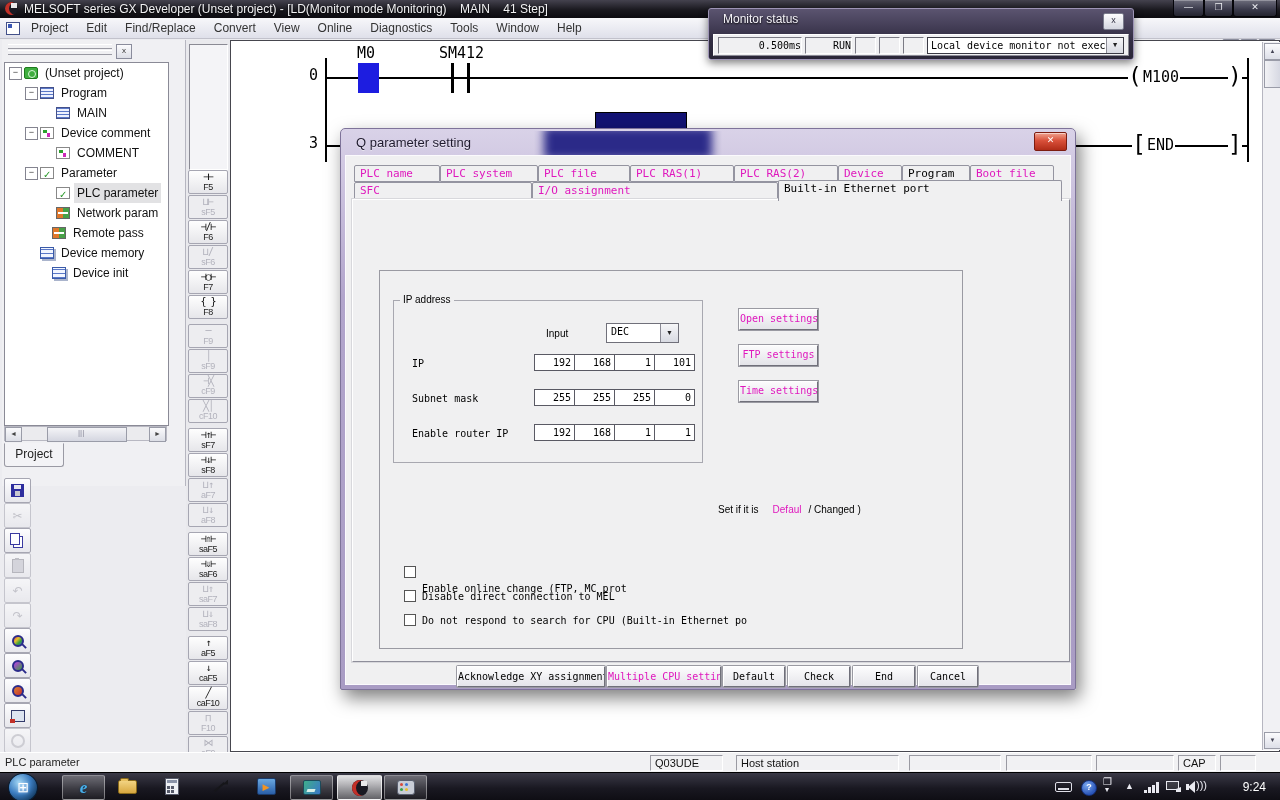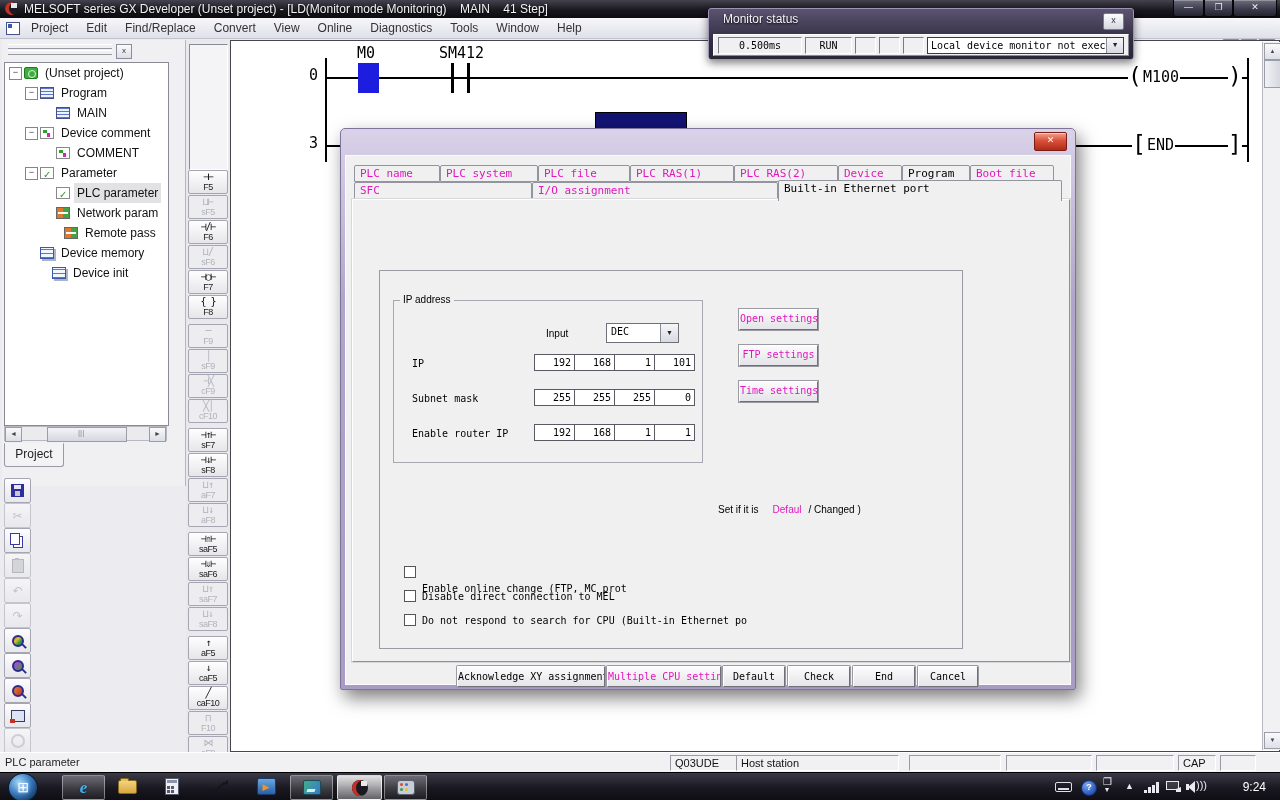--- a/index.html
+++ b/index.html
@@ -114,7 +114,7 @@
   #mon-body{position:absolute;left:4px;right:4px;top:25px;bottom:3px;background:#f0f0f2;
     border:1px solid;border-color:#fff #8a8a94 #8a8a94 #fff}
   .mon-box{position:absolute;top:2px;height:17px;background:#f0f0f2;box-sizing:border-box;
-    border:1px solid;border-color:#7a7a84 #fff #fff #7a7a84;font-size:10px;line-height:15px;text-align:center;color:#000}
+    border:1px solid;border-color:#7a7a84 #fff #fff #7a7a84;font-size:10px;line-height:15px;text-align:right;color:#000}
   #mon-dd{position:absolute;top:2px;height:17px;background:#fff;border:1px solid #3a3a44;box-sizing:border-box;
     font-size:10px;line-height:15px;padding-left:3px;white-space:nowrap;overflow:hidden}
   #mon-dd-btn{position:absolute;right:0;top:0;bottom:0;width:16px;background:linear-gradient(#f6f6f8,#d8dae2);

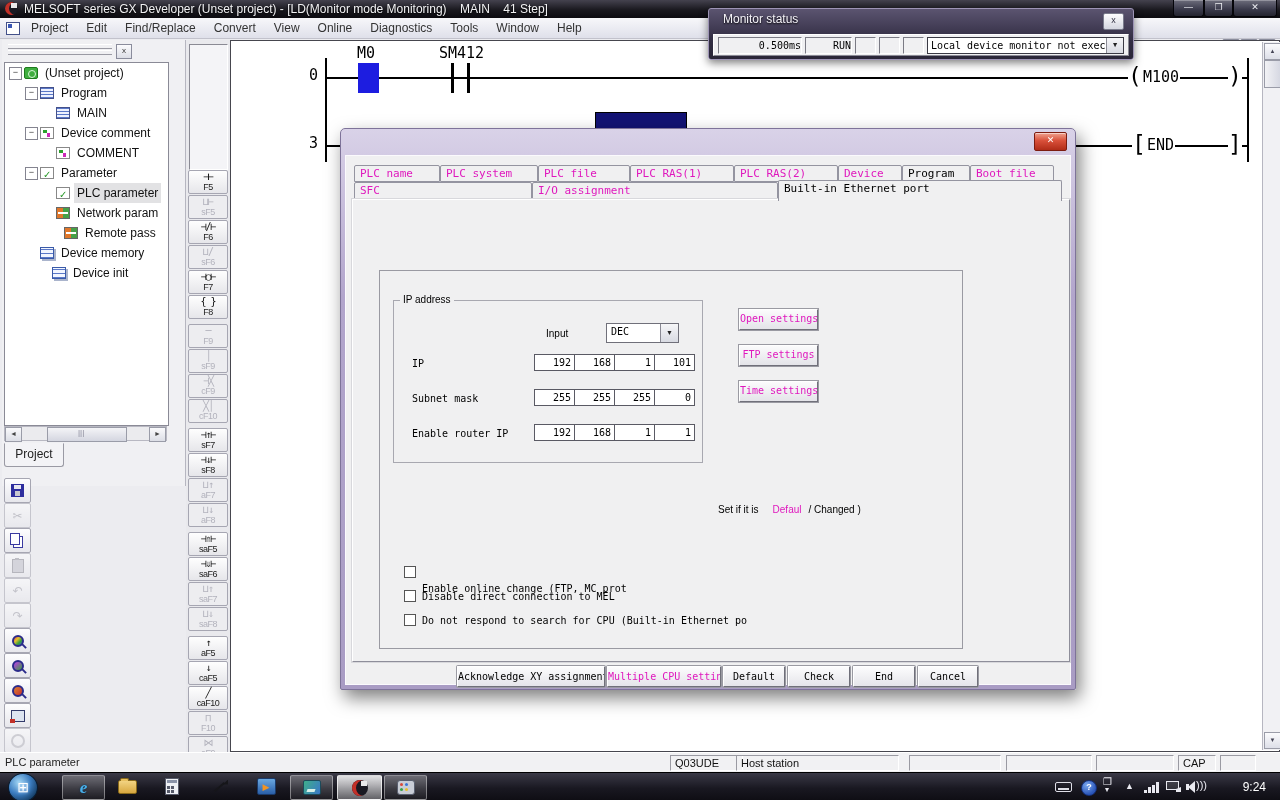--- a/index.html
+++ b/index.html
@@ -467,6 +467,10 @@
 </div>
 
 <div id="dlg">
+  <div id="dlg-title">
+    <div class="glass-blob"></div>
+    <span id="dlg-title-text">Q parameter setting</span>
+  </div>
   <div id="dlg-close">✕</div>
   <div id="dlg-body">
     <div id="tabs1">

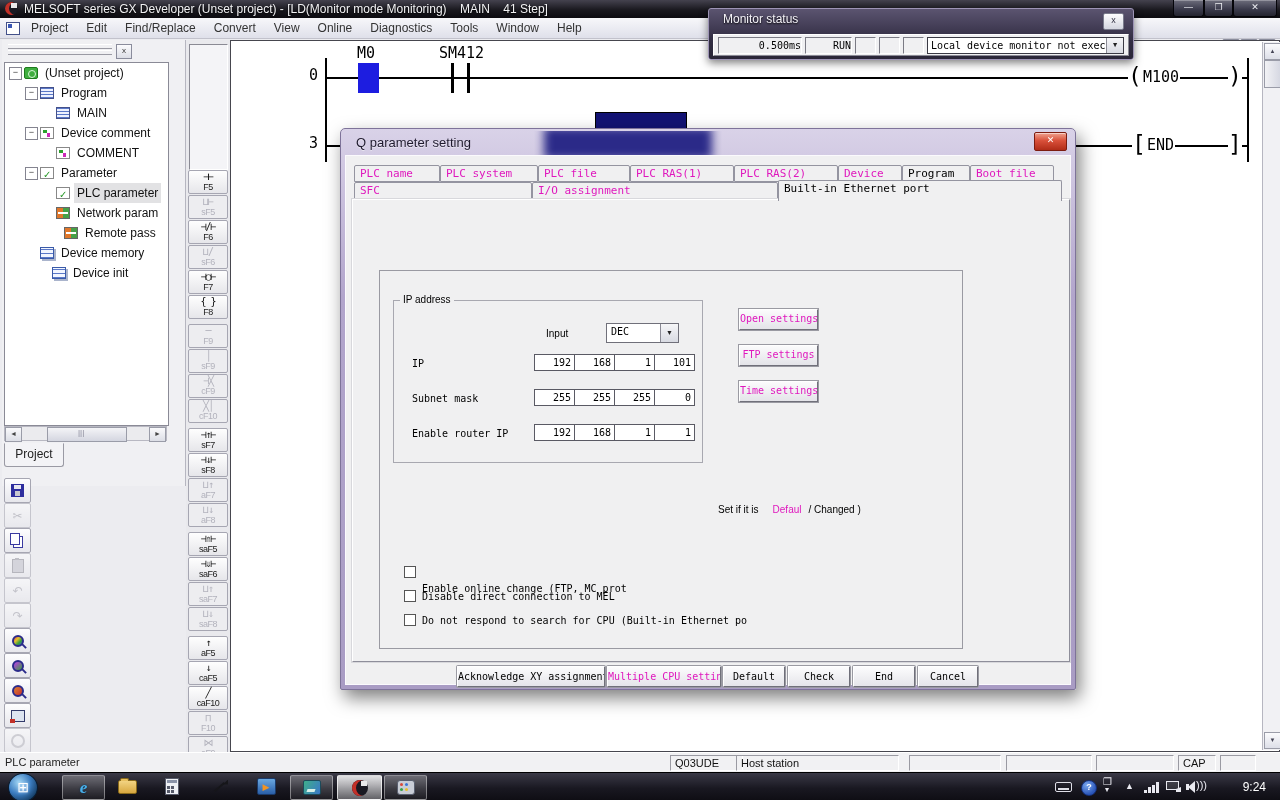--- a/index.html
+++ b/index.html
@@ -270,7 +270,7 @@
       <div class="ticon network-icon"></div>
       <div class="tree-label">Network param</div>
     </div>
-    <div class="tree-row" style="padding-left: 44px;">
+    <div class="tree-row" style="padding-left: 32px;">
       <div class="expand-slot"></div>
       <div class="ticon network-icon"></div>
       <div class="tree-label">Remote pass</div>

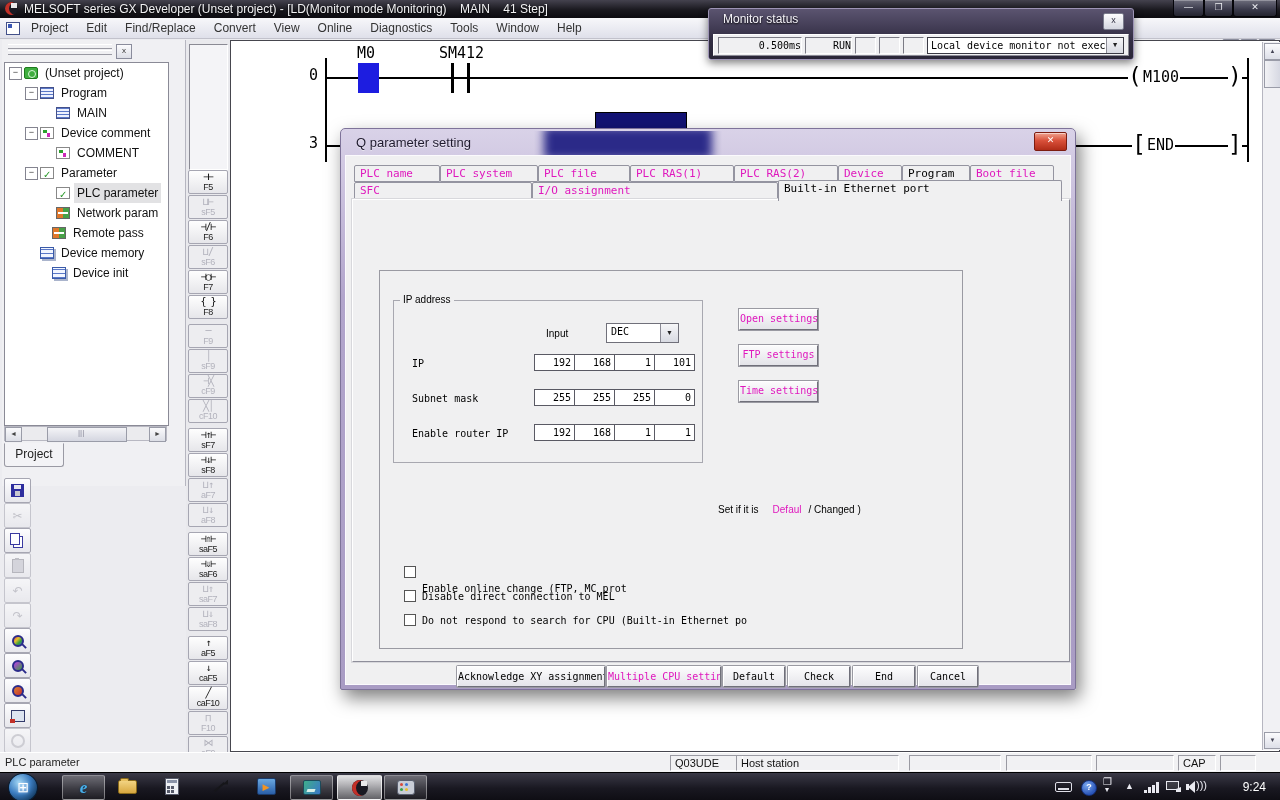--- a/index.html
+++ b/index.html
@@ -546,7 +546,7 @@
 
 <div id="statusbar">
   <span id="sb-mode">PLC parameter</span>
-  <div class="sb-box" style="left:670px;width:73px">Q03UDE</div>
+  <div class="sb-box" style="left:650px;width:73px">Q03UDE</div>
   <div class="sb-box" style="left:736px;width:163px">Host station</div>
   <div class="sb-box" style="left:909px;width:92px"></div>
   <div class="sb-box" style="left:1006px;width:86px"></div>

